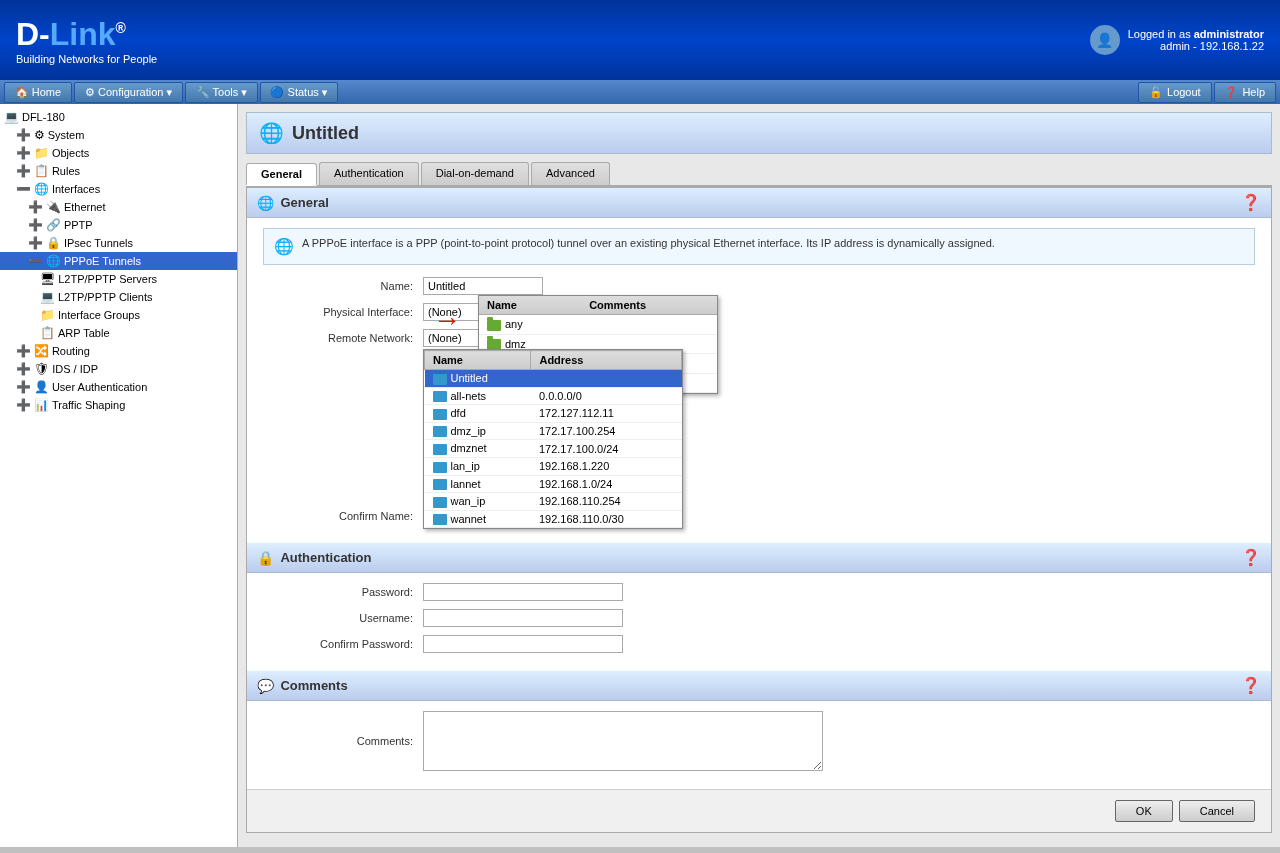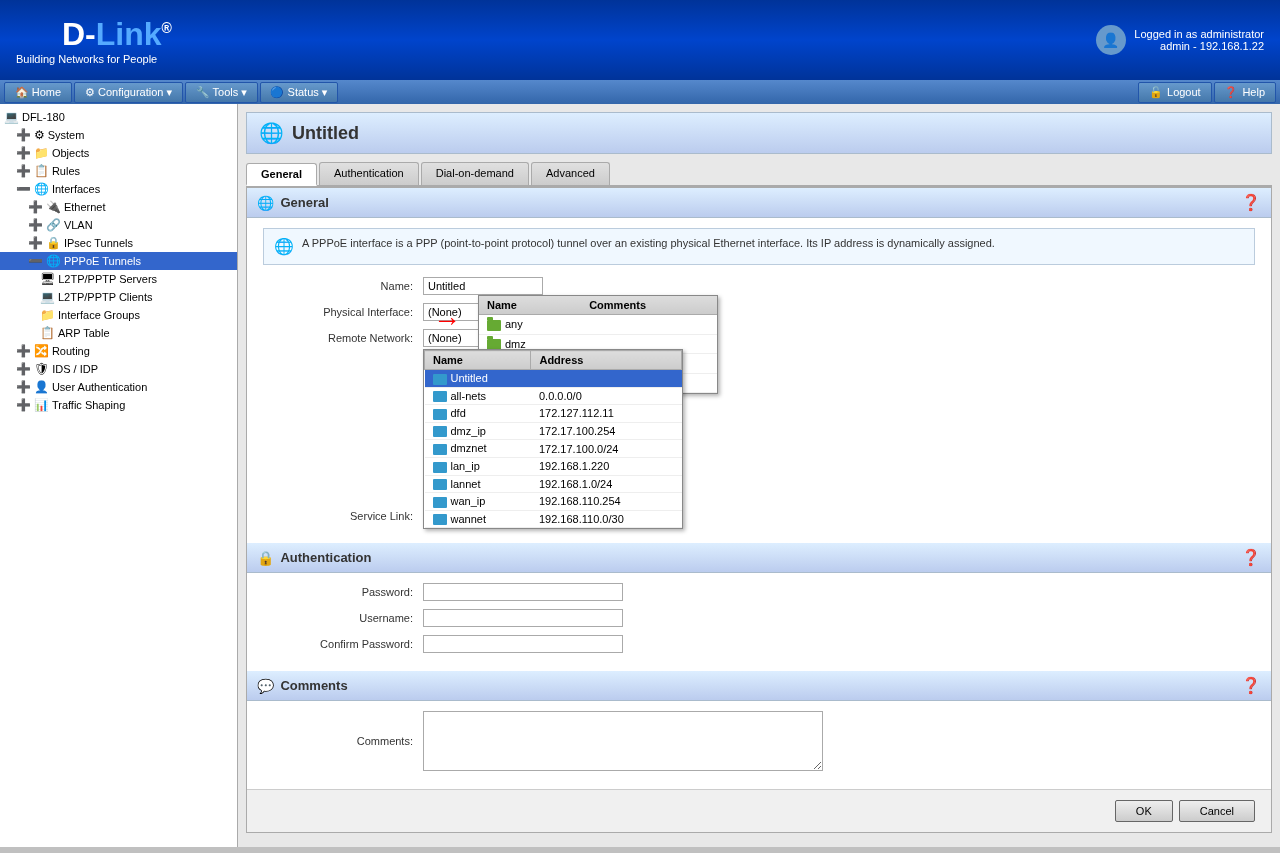--- a/index.html
+++ b/index.html
@@ -12,7 +12,7 @@
       padding: 8px 16px; height: 80px;
     }
     .logo-area { display: flex; flex-direction: column; }
-    .logo-text { color: white; font-size: 32px; font-weight: bold; font-family: 'Arial Black', Arial, sans-serif; margin-left: 46px; }
+    .logo-text { color: white; font-size: 32px; font-weight: bold; font-family: 'Arial Black', Arial, sans-serif; }
     .logo-text span { color: #00aaff; }
     .logo-tagline { color: white; font-size: 11px; }
     .user-info { color: white; font-size: 11px; text-align: right; display: flex; align-items: center; gap: 8px; }

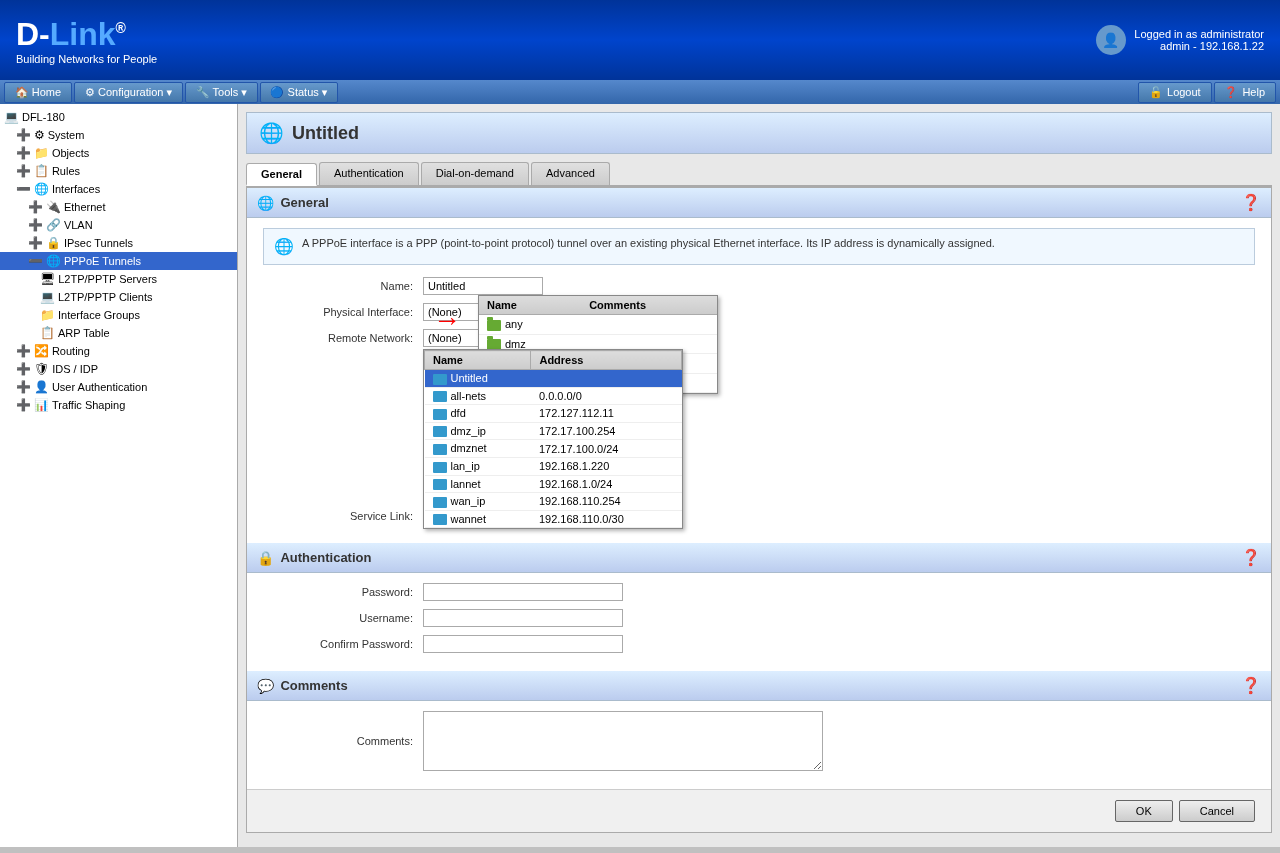--- a/index.html
+++ b/index.html
@@ -18,7 +18,7 @@
     .user-info { color: white; font-size: 11px; text-align: right; display: flex; align-items: center; gap: 8px; }
     .user-icon { width: 30px; height: 30px; background: #6699cc; border-radius: 50%; display: flex; align-items: center; justify-content: center; color: white; font-size: 14px; }
     .user-text { text-align: right; }
-    .user-text b { font-weight: normal; }
+    .user-text b { font-weight: bold; }
 
     
     .nav-bar {

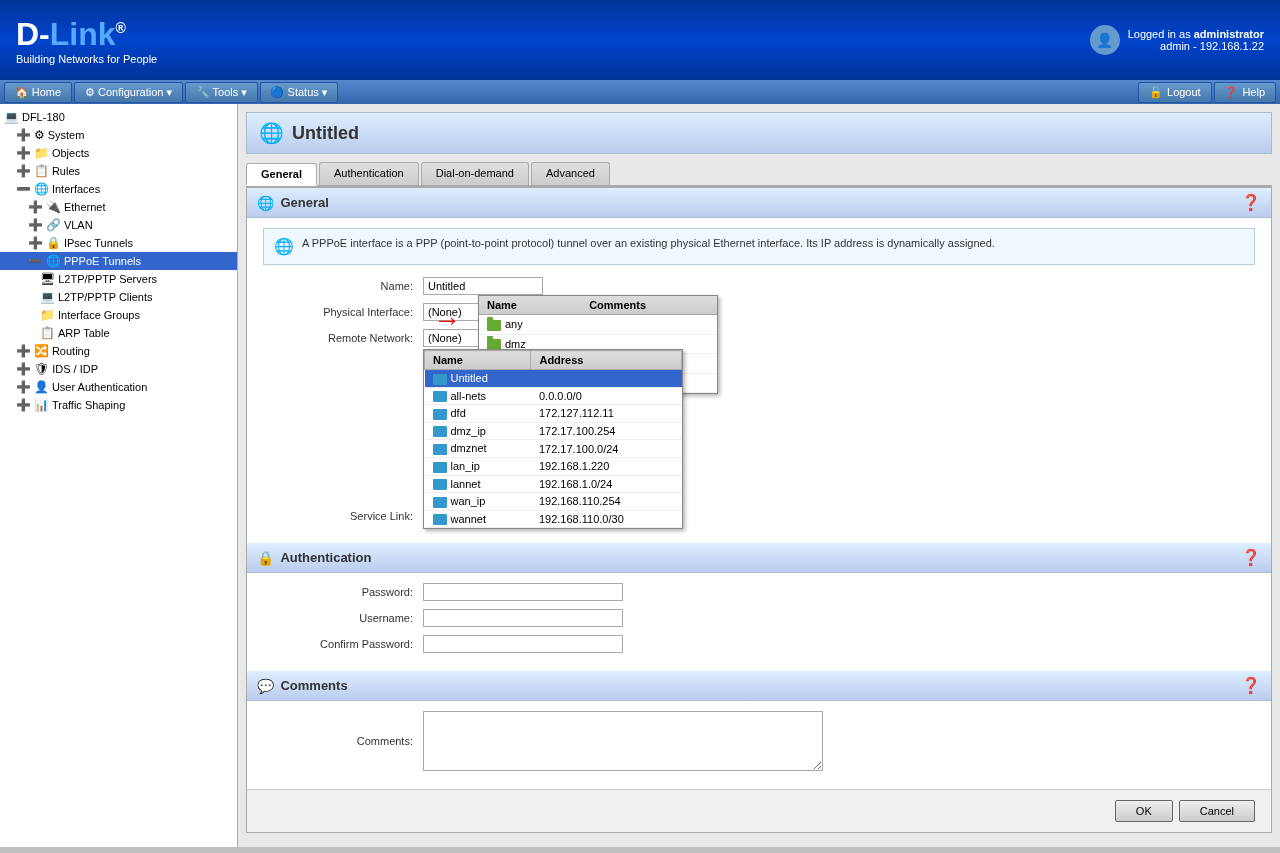--- a/index.html
+++ b/index.html
@@ -232,7 +232,7 @@
     <div class="tree-item tree-indent-2">
       <span class="icon">➕</span>
       <span class="icon">🔗</span>
-      <span>VLAN</span>
+      <span>PPTP</span>
     </div>
     <div class="tree-item tree-indent-2">
       <span class="icon">➕</span>

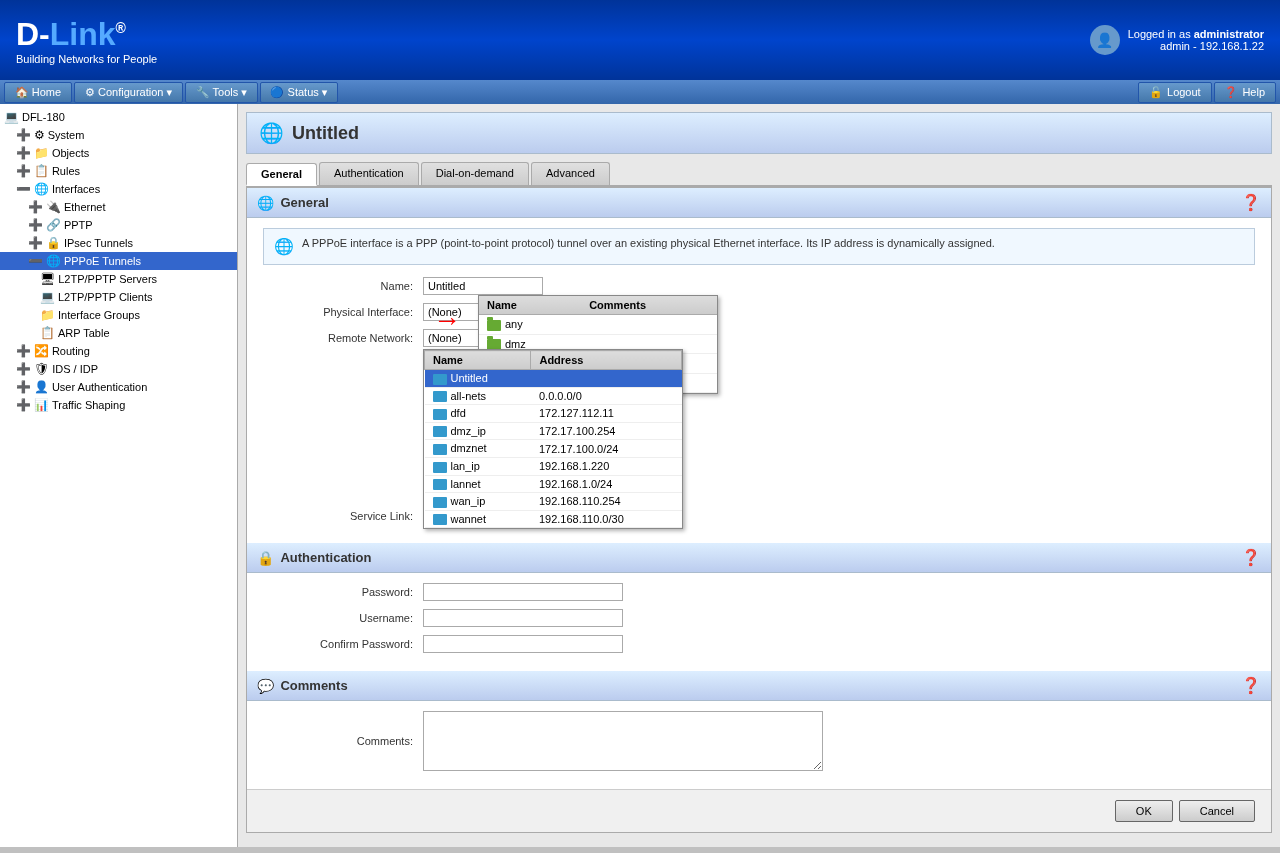--- a/index.html
+++ b/index.html
@@ -433,7 +433,7 @@
         </div>
 
         <div class="form-row" style="margin-top: 160px;">
-          <label class="form-label">Service Link:</label>
+          <label class="form-label">Confirm Name:</label>
           <input class="form-input" type="text" style="width: 120px;" value="">
         </div>
       </div>

